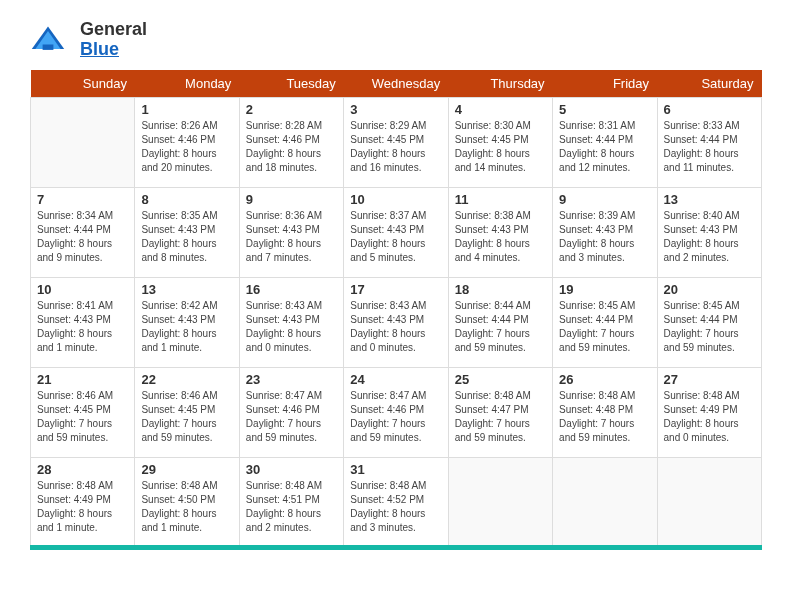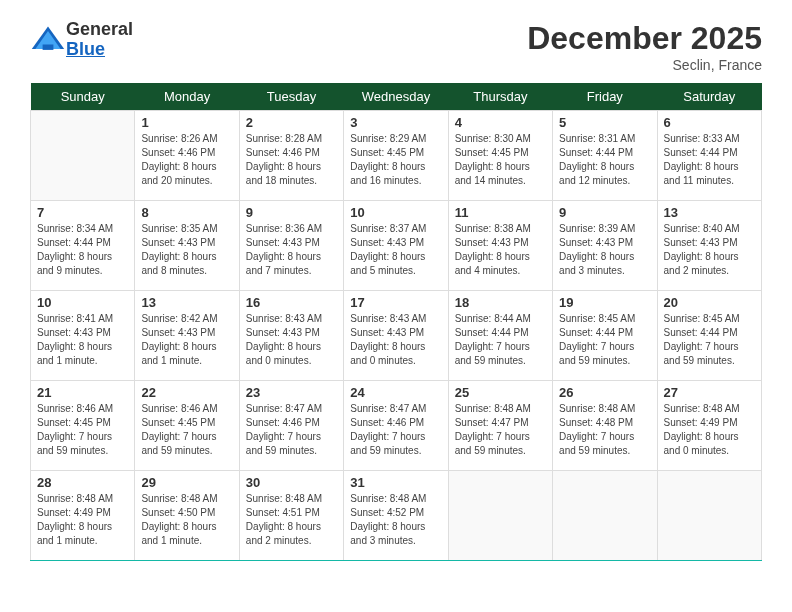--- a/index.html
+++ b/index.html
@@ -19,7 +19,7 @@
     .logo {
       display: flex;
       align-items: center;
-      gap: 0;
+      gap: 14px;
     }
     .logo-text {
       font-size: 18px;

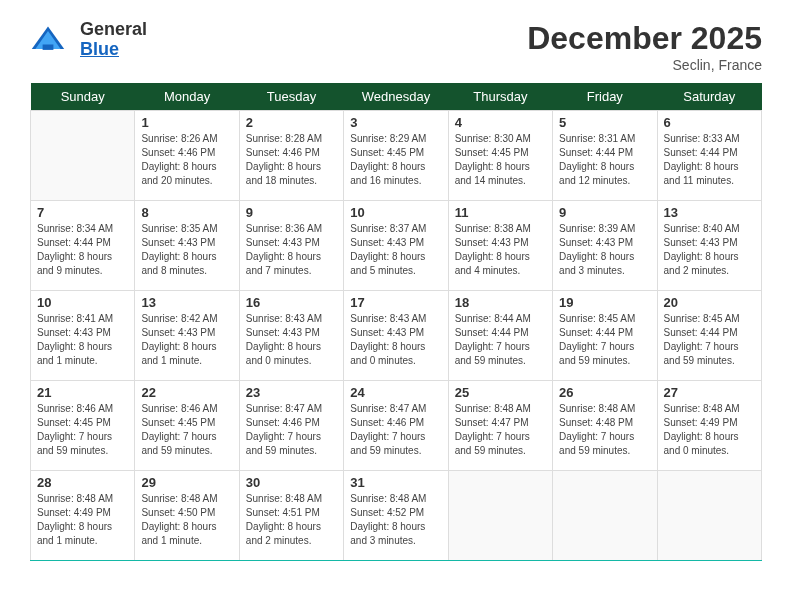--- a/index.html
+++ b/index.html
@@ -98,10 +98,6 @@
       <div class="blue">Blue</div>
     </div>
   </div>
-  <div class="title-block">
-    <div class="month-title">December 2025</div>
-    <div class="location">Seclin, France</div>
-  </div>
 </div>
 
 <table>

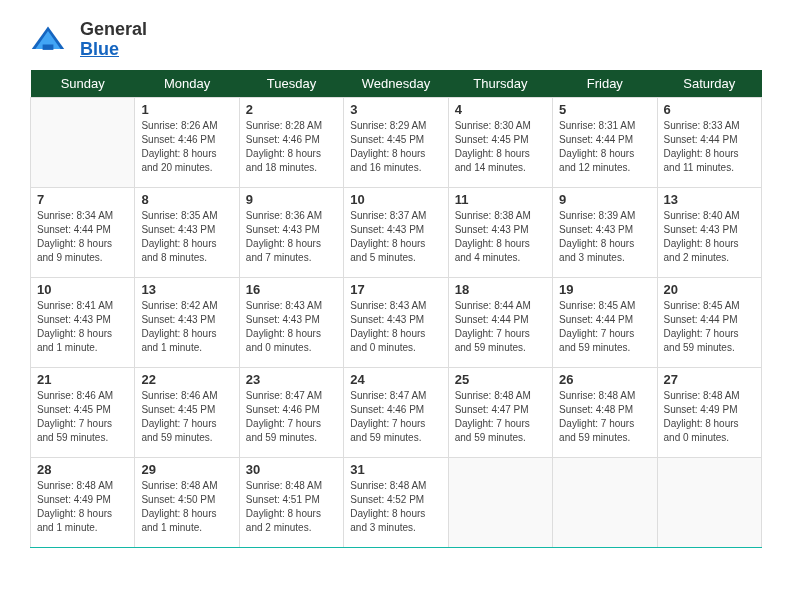--- a/index.html
+++ b/index.html
@@ -50,10 +50,10 @@
       font-size: 11px;
     }
     thead tr th {
-      background-color: #14532d;
+      background-color: #c2410c;
       color: #fff;
       padding: 6px 8px;
-      text-align: center;
+      text-align: right;
       font-size: 13px;
       font-weight: normal;
     }

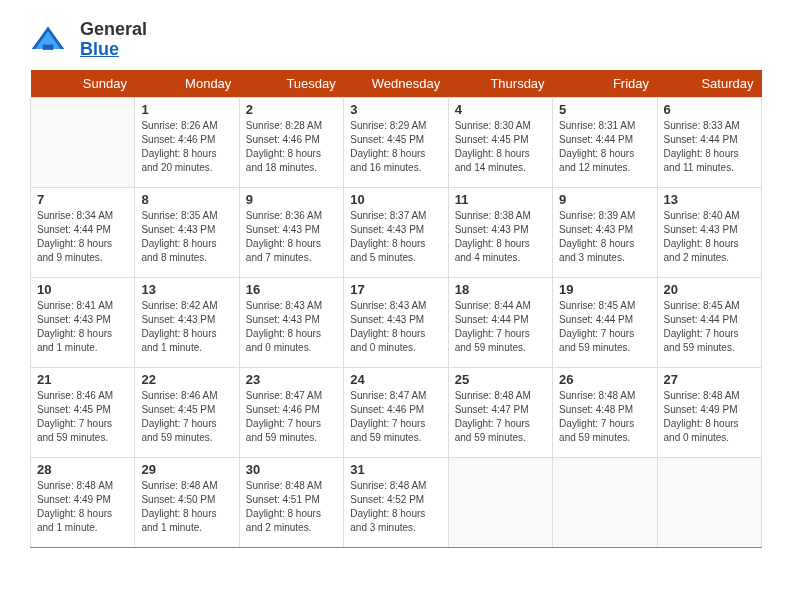--- a/index.html
+++ b/index.html
@@ -80,7 +80,7 @@
       font-size: 10px;
     }
     .last-row td {
-      border-bottom: 1px solid #14b8a6;
+      border-bottom: 5px solid #14b8a6;
     }
   </style>
 </head>

